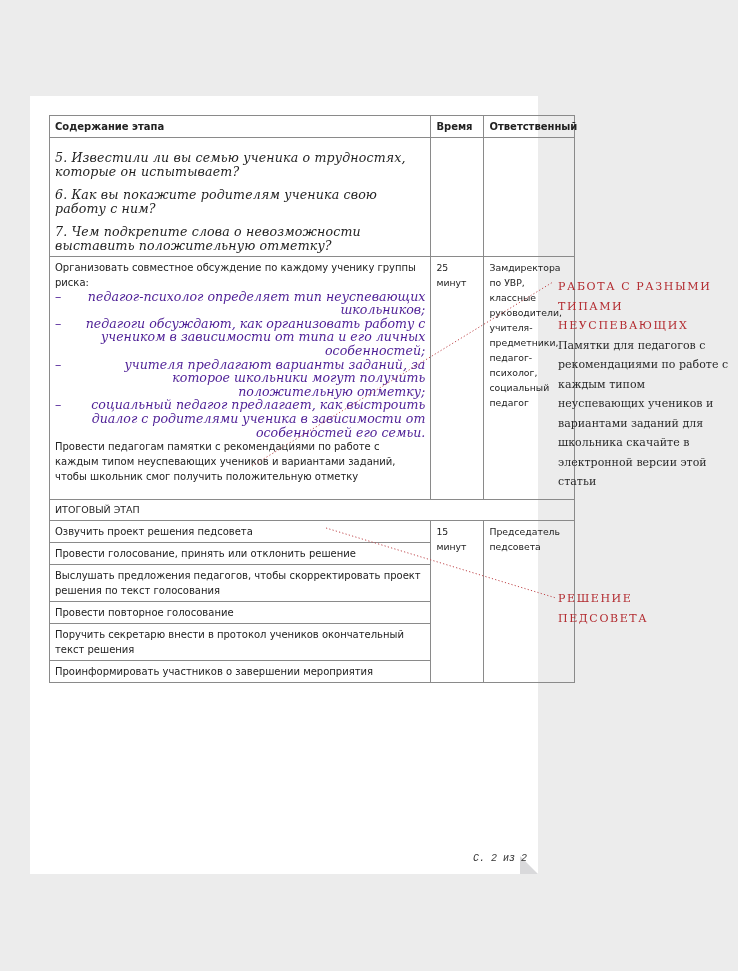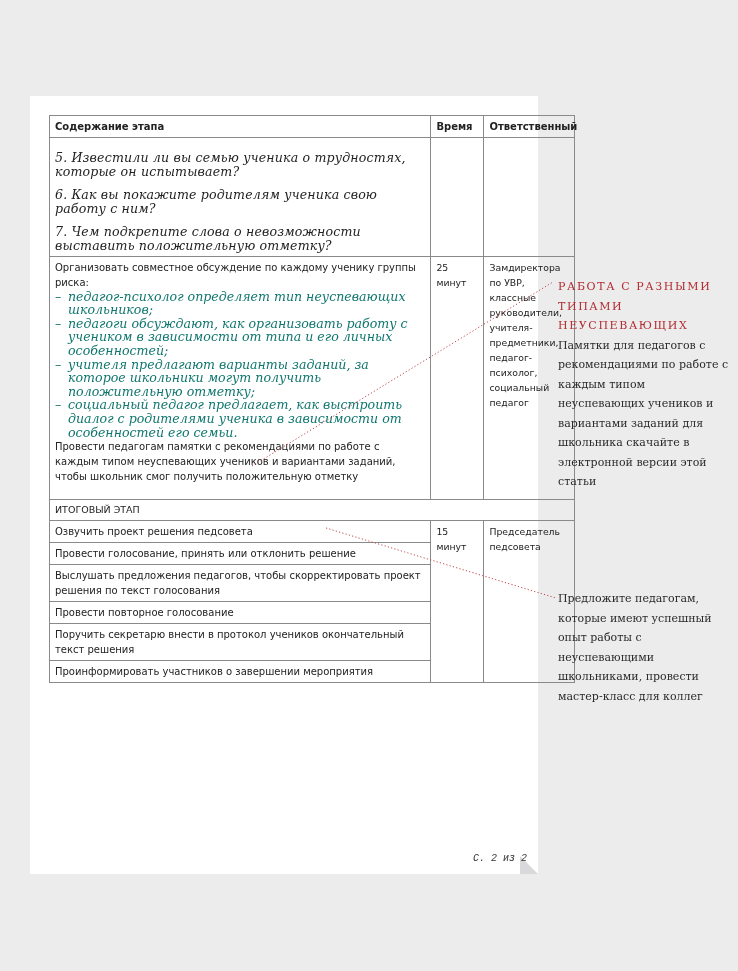--- a/index.html
+++ b/index.html
@@ -14,7 +14,7 @@
   .serif-it { font-family:"DejaVu Serif", serif; font-style:italic; font-size:12.6px; line-height:13.6px; color:#1e1e1e; letter-spacing:0.15px; }
   .serif-it .q { display:block;margin-top:10px; }
   ul.dash { list-style:none; margin:0; padding:0; }
-  ul.dash li { position:relative; padding-left:13px; font-family:"DejaVu Serif", serif; font-style:italic; font-size:12.6px; line-height:13.6px; color:#0f766e; }
+  ul.dash li { position:relative; padding-left:13px; font-family:"DejaVu Serif", serif; font-style:italic; font-size:12.6px; line-height:13.6px; color:#4c1d95;text-align:right; }
   ul.dash li::before { content:"–"; position:absolute; left:0; font-style:normal; }
   .resp { font-size:9.3px; line-height:15px; }
   .stage { font-size:9.5px; line-height:14px; }

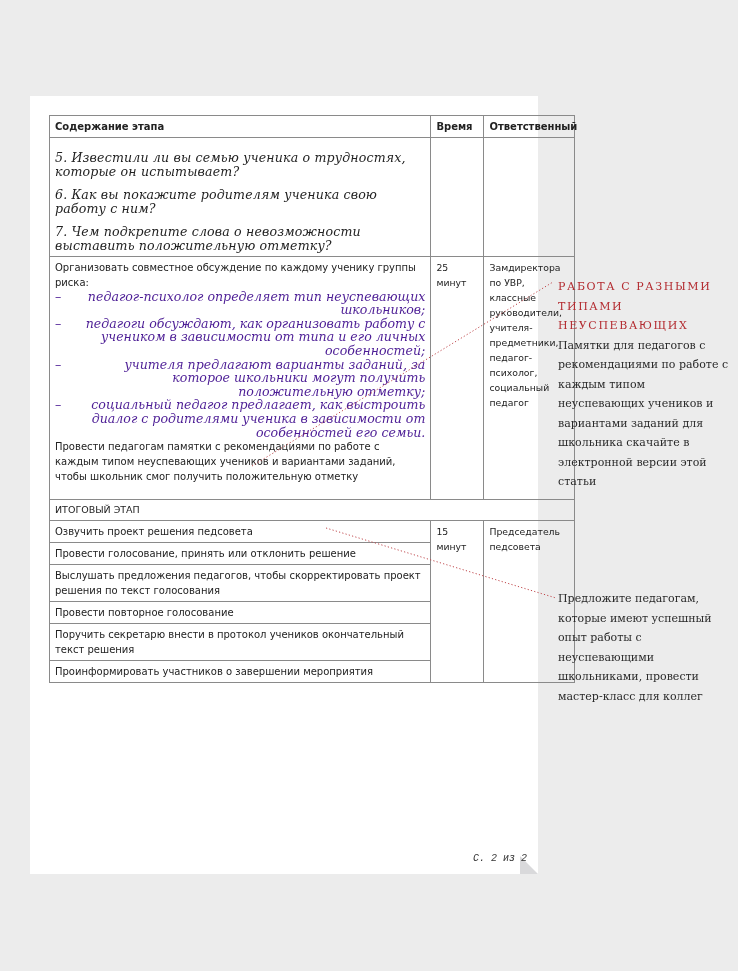--- a/index.html
+++ b/index.html
@@ -102,6 +102,7 @@
 </div>
 
 <div class="sidebar" style="top:589px;">
+  <div class="sb-title" style="width:120px;">Решение педсовета</div>
   <div class="sb-text">Предложите педагогам, которые имеют успешный опыт работы с неуспевающими школьниками, провести мастер-класс для коллег</div>
 </div>
 

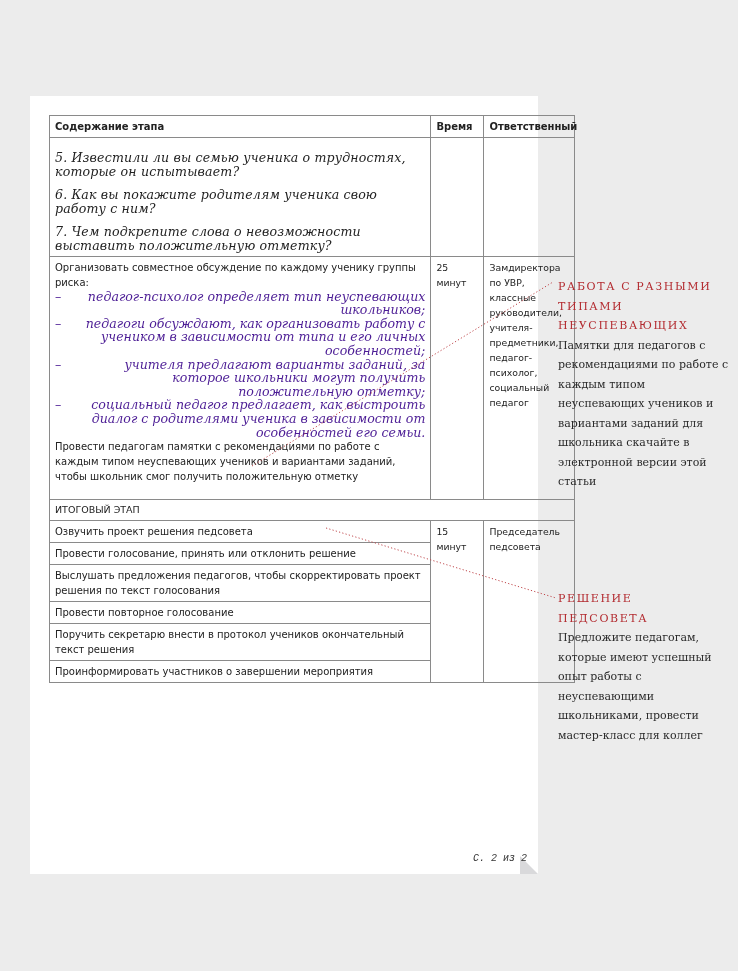--- a/index.html
+++ b/index.html
@@ -103,7 +103,6 @@
 
 <div class="sidebar" style="top:589px;">
   <div class="sb-title" style="width:120px;">Решение педсовета</div>
-  <div class="sb-text">Предложите педагогам, которые имеют успешный опыт работы с неуспевающими школьниками, провести мастер-класс для коллег</div>
 </div>
 
 <div class="pagenum">С. 2 из 2</div>

